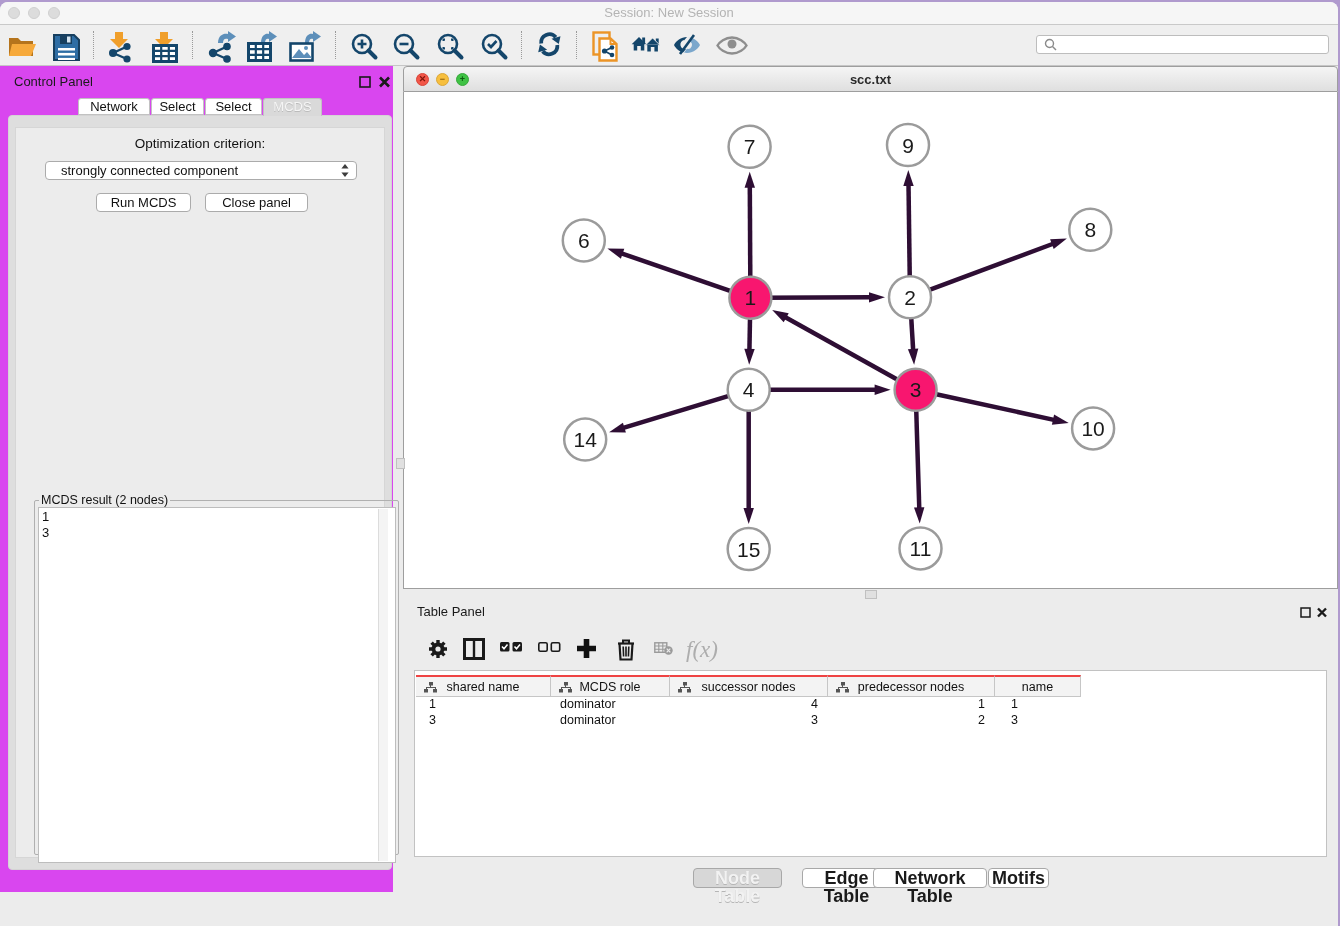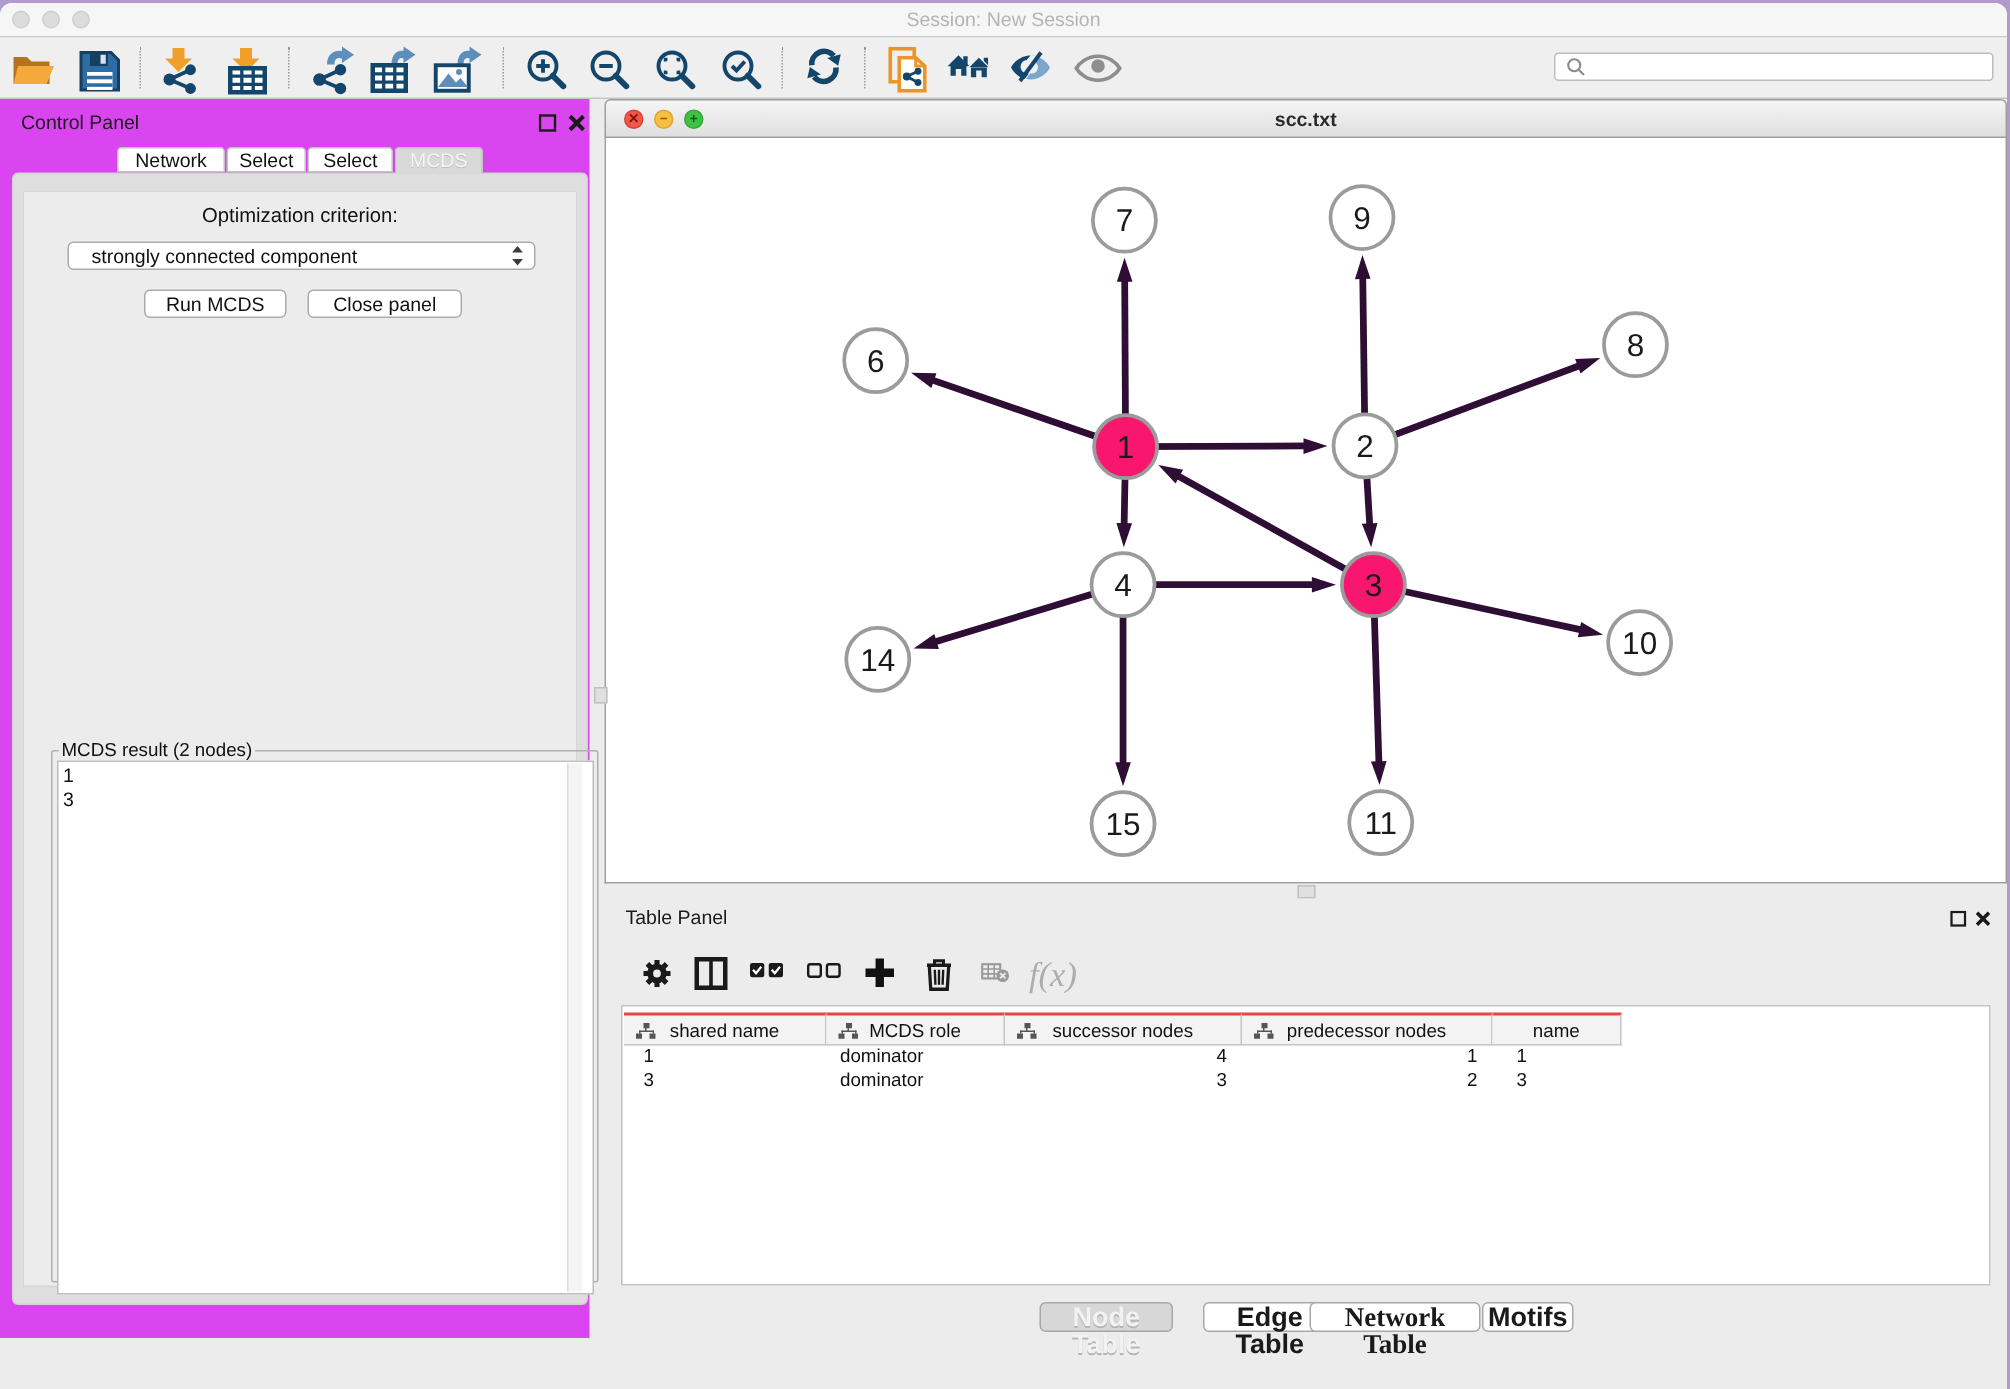--- a/index.html
+++ b/index.html
@@ -383,7 +383,7 @@
     </div>
     <div class="btab btab-sel" style="left:290px;width:89px;">Node Table</div>
     <div class="btab" style="left:399px;width:89px;">Edge Table</div>
-    <div class="btab" style="left:470px;width:114px;font-family:Liberation Serif, serif;">Network Table</div>
+    <div class="btab" style="left:470px;width:114px;">Network Table</div>
     <div class="btab" style="left:585px;width:61px;">Motifs</div>
   </div>
 </div>

